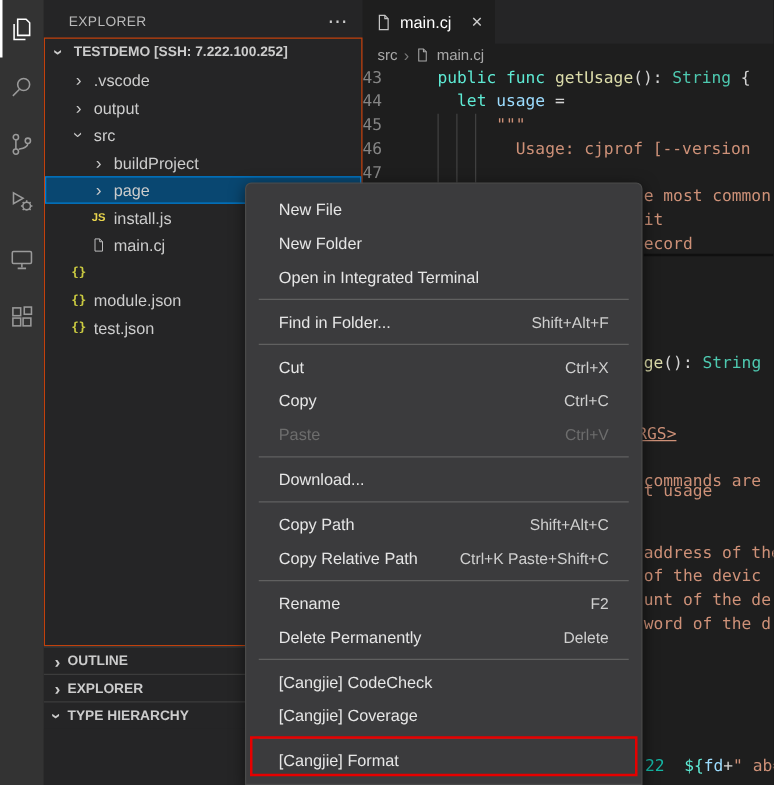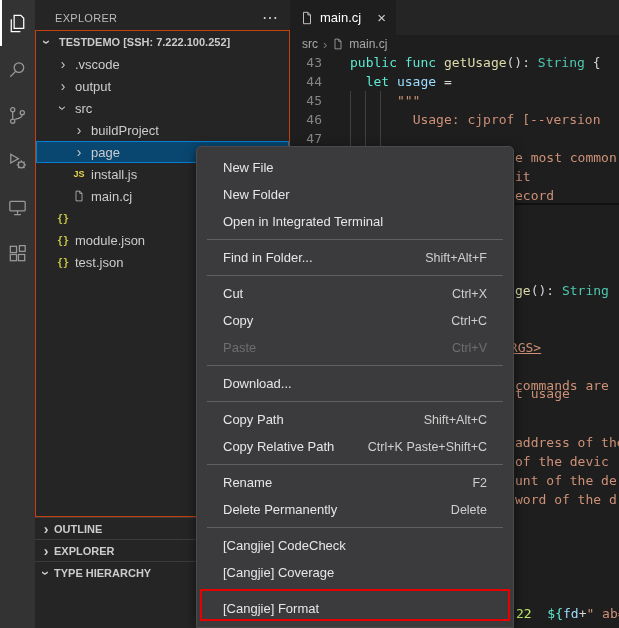--- a/index.html
+++ b/index.html
@@ -44,7 +44,7 @@
   .bc-item{cursor:pointer}
   .code{position:absolute;left:0;top:53px;width:100%;font-family:"DejaVu Sans Mono",monospace;font-size:13px;line-height:19px}
   .codeline{display:flex;height:19px;white-space:pre}
-  .lnum{width:46px;padding-right:14px;text-align:right;color:#858585;flex:none}
+  .lnum{width:46px;padding-right:14px;text-align:left;color:#858585;flex:none}
   .ltext{padding-left:14px;white-space:pre}
   .kw{color:#5eead4}.fn{color:#dcdcaa}.ty{color:#4ec9b0}.vr{color:#9cdcfe}.st{color:#ce9178}.pl{color:#d4d4d4}.nu{color:#bef264}
   .guide{position:absolute;width:1px;background:#404040}

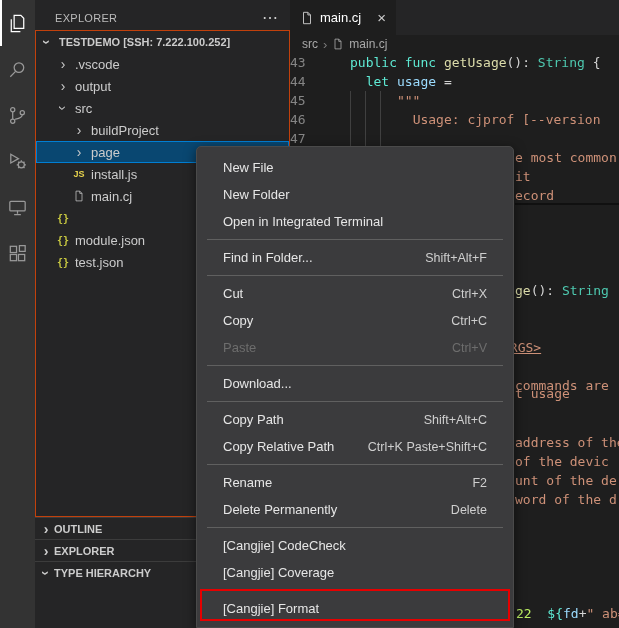--- a/index.html
+++ b/index.html
@@ -46,7 +46,7 @@
   .codeline{display:flex;height:19px;white-space:pre}
   .lnum{width:46px;padding-right:14px;text-align:left;color:#858585;flex:none}
   .ltext{padding-left:14px;white-space:pre}
-  .kw{color:#5eead4}.fn{color:#dcdcaa}.ty{color:#4ec9b0}.vr{color:#9cdcfe}.st{color:#ce9178}.pl{color:#d4d4d4}.nu{color:#bef264}
+  .kw{color:#5eead4}.fn{color:#dcdcaa}.ty{color:#4ec9b0}.vr{color:#9cdcfe}.st{color:#ce9178}.pl{color:#d4d4d4}.nu{color:#14b8a6}
   .guide{position:absolute;width:1px;background:#404040}
   .frag{position:absolute;white-space:pre;font-family:"DejaVu Sans Mono",monospace;font-size:13px;line-height:19px}
   .frag.u{text-decoration:underline}

